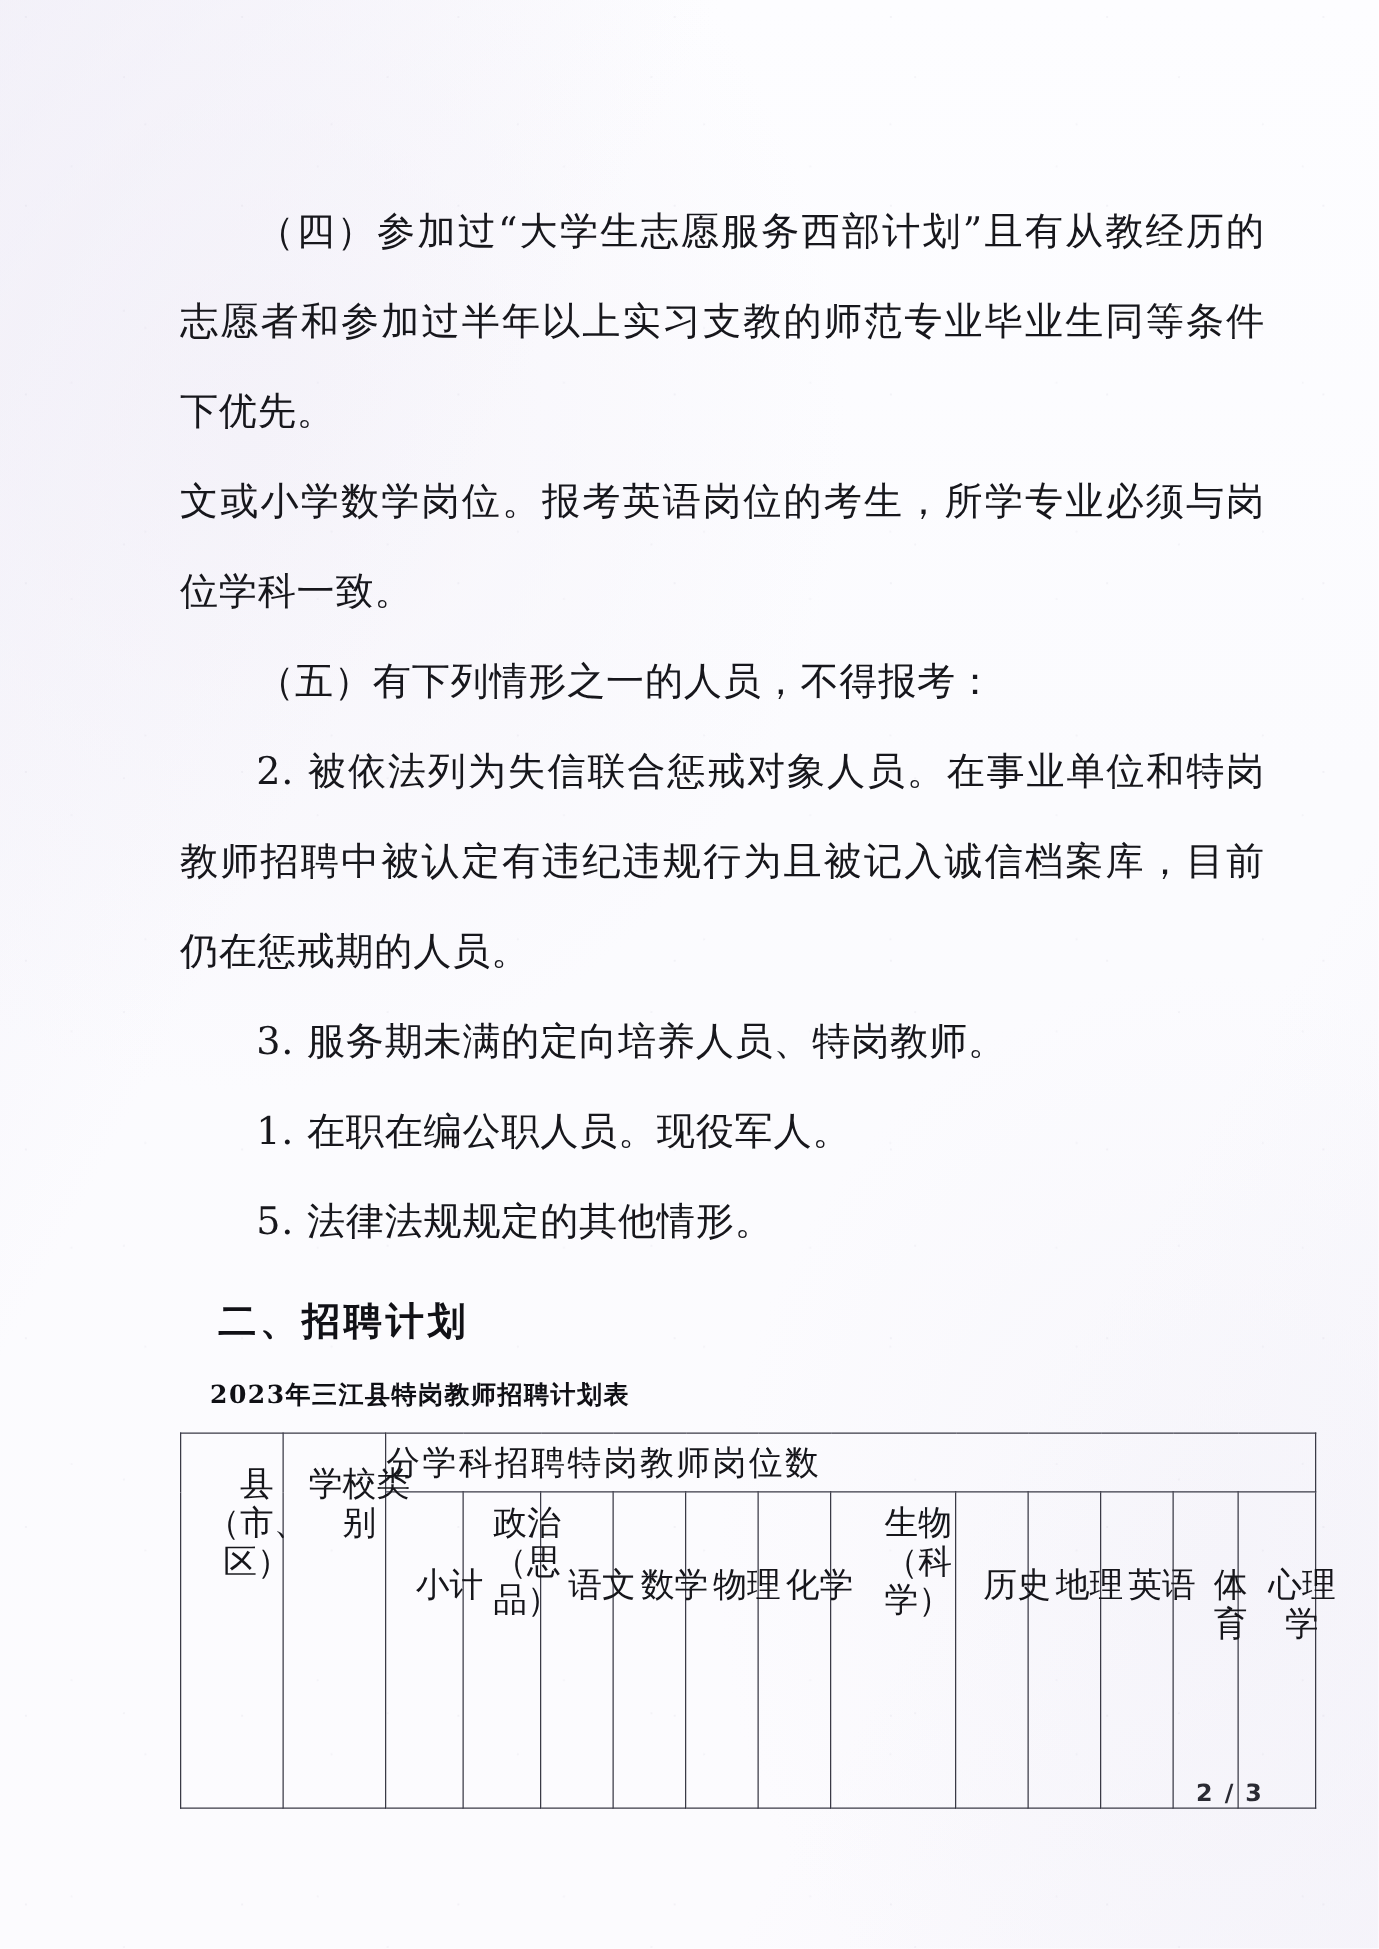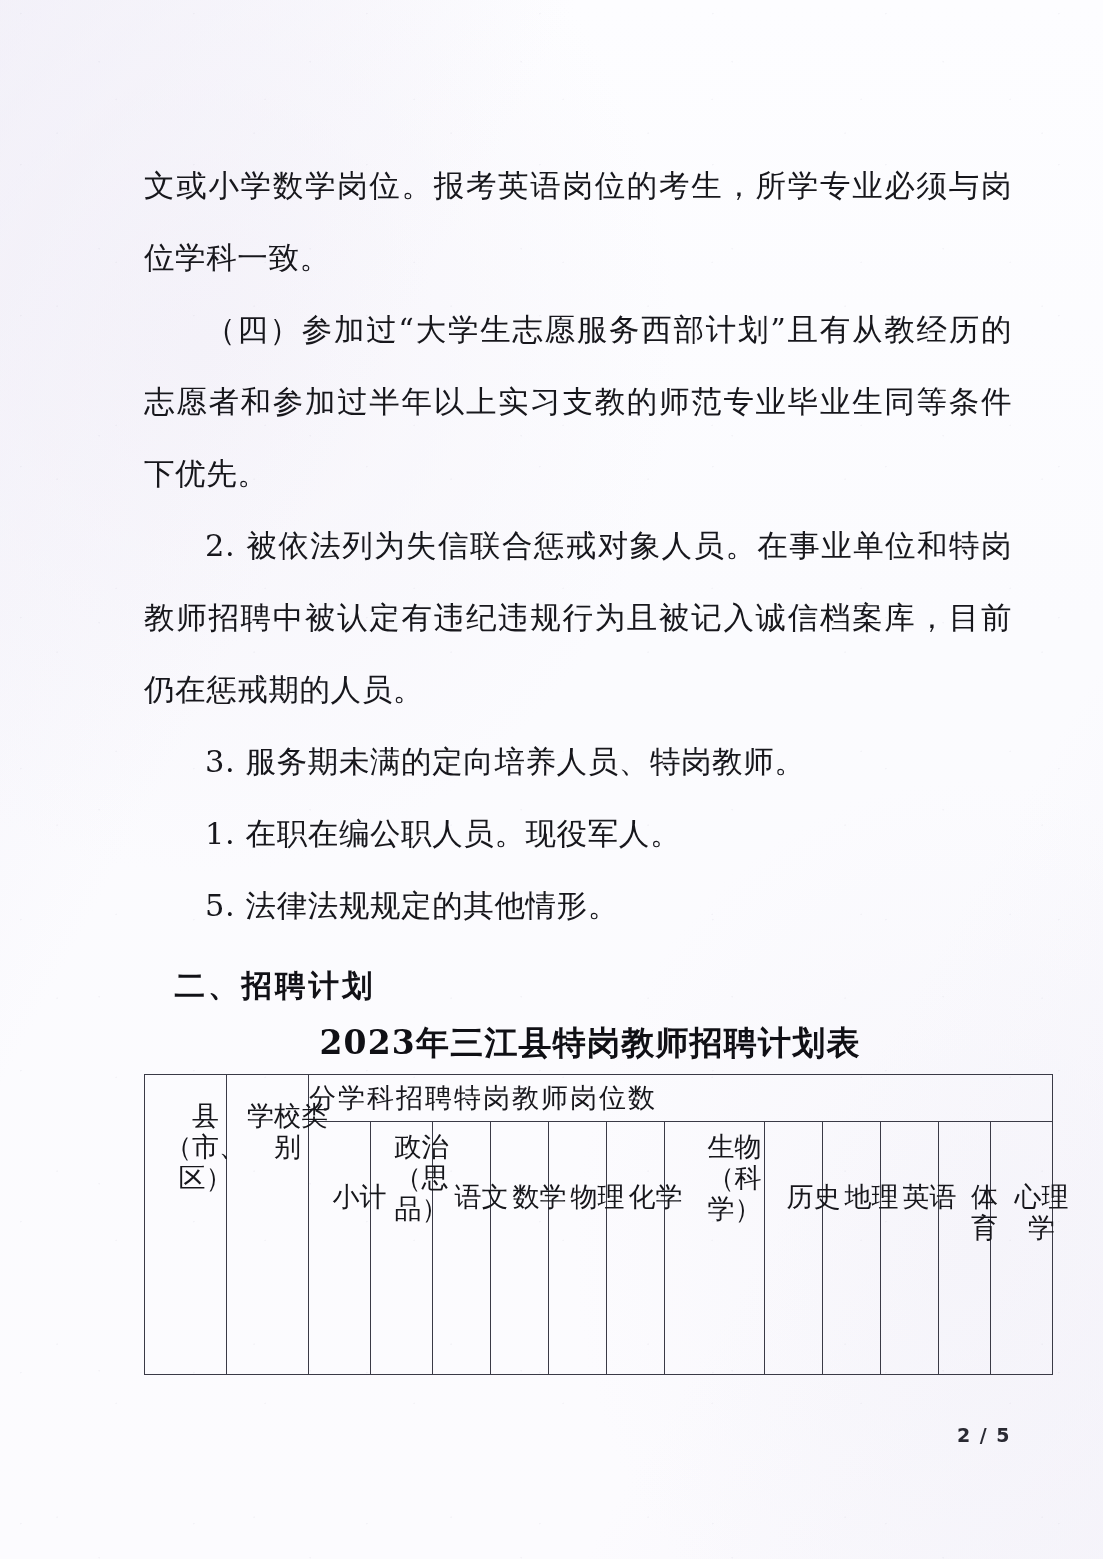--- a/index.html
+++ b/index.html
@@ -161,9 +161,9 @@
 
   <div class="content">
 
+    <p class="para indent">（四）参加过“大学生志愿服务西部计划”且有从教经历的志愿者和参加过半年以上实习支教的师范专业毕业生同等条件下优先。</p>
+
     <p class="para cont">文或小学数学岗位。报考英语岗位的考生，所学专业必须与岗位学科一致。</p>
-
-    <p class="para indent">（四）参加过“大学生志愿服务西部计划”且有从教经历的志愿者和参加过半年以上实习支教的师范专业毕业生同等条件下优先。</p>
 
 
 

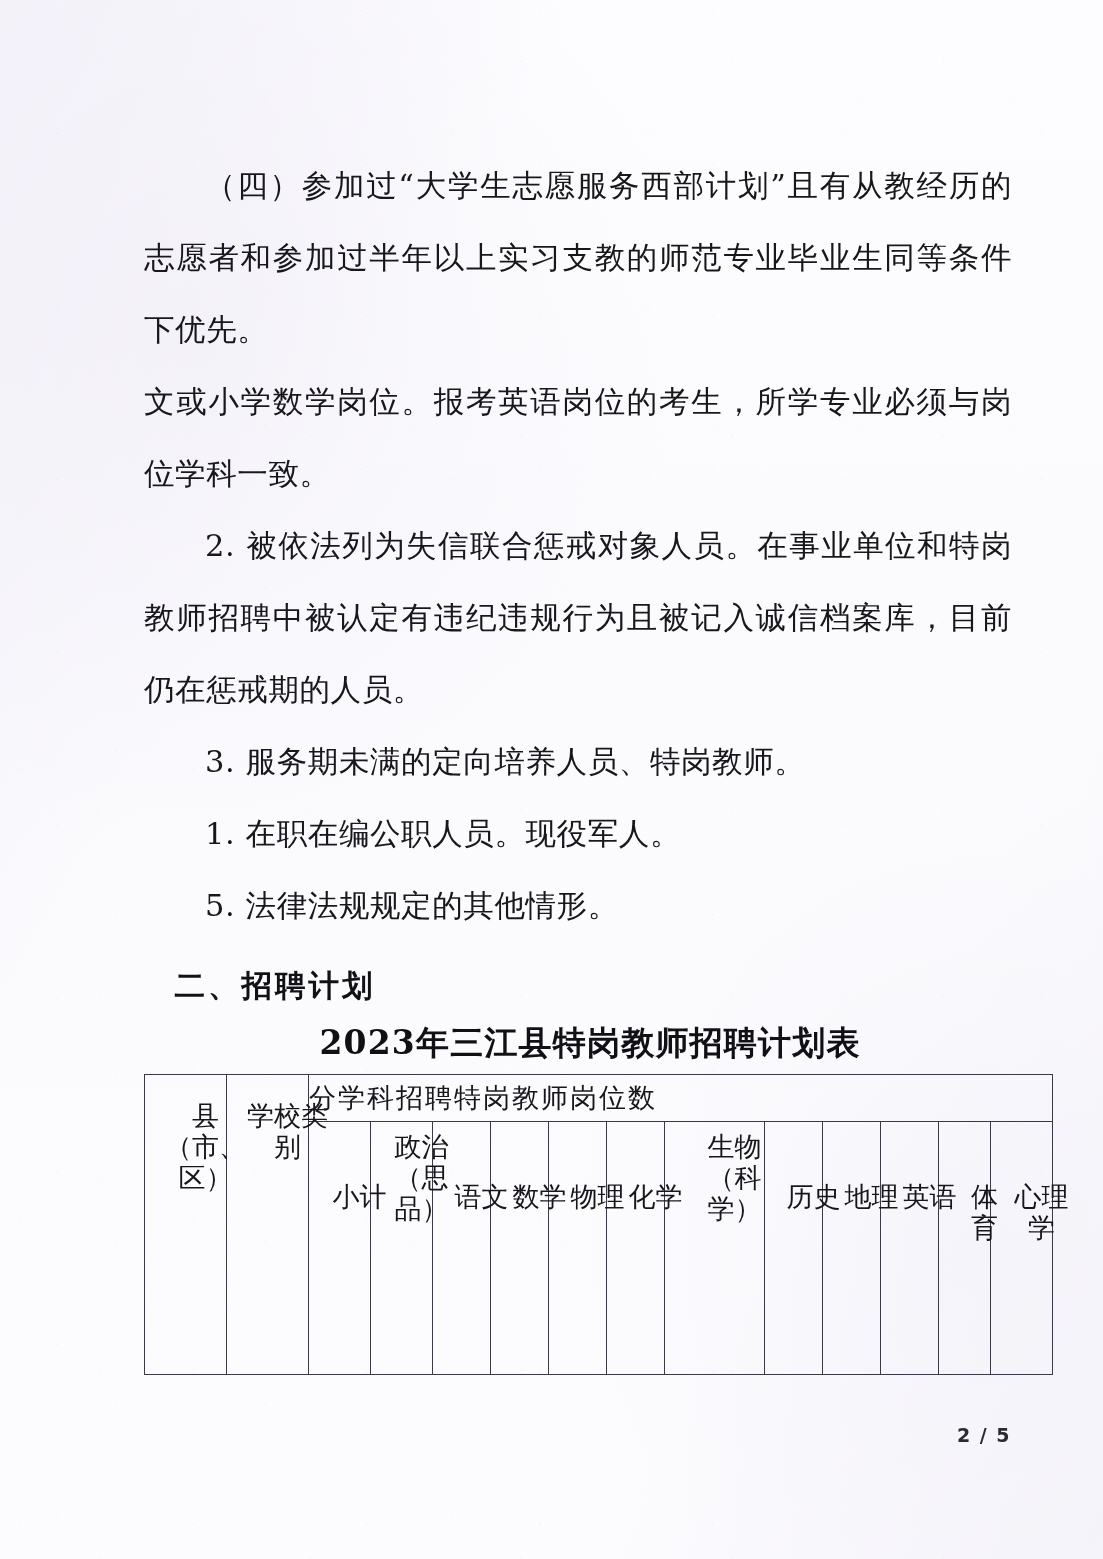--- a/index.html
+++ b/index.html
@@ -165,6 +165,7 @@
 
     <p class="para cont">文或小学数学岗位。报考英语岗位的考生，所学专业必须与岗位学科一致。</p>
 
+    <p class="para indent">（五）有下列情形之一的人员，不得报考：</p>
 
 
     <p class="para indent">2. 被依法列为失信联合惩戒对象人员。在事业单位和特岗教师招聘中被认定有违纪违规行为且被记入诚信档案库，目前仍在惩戒期的人员。</p>

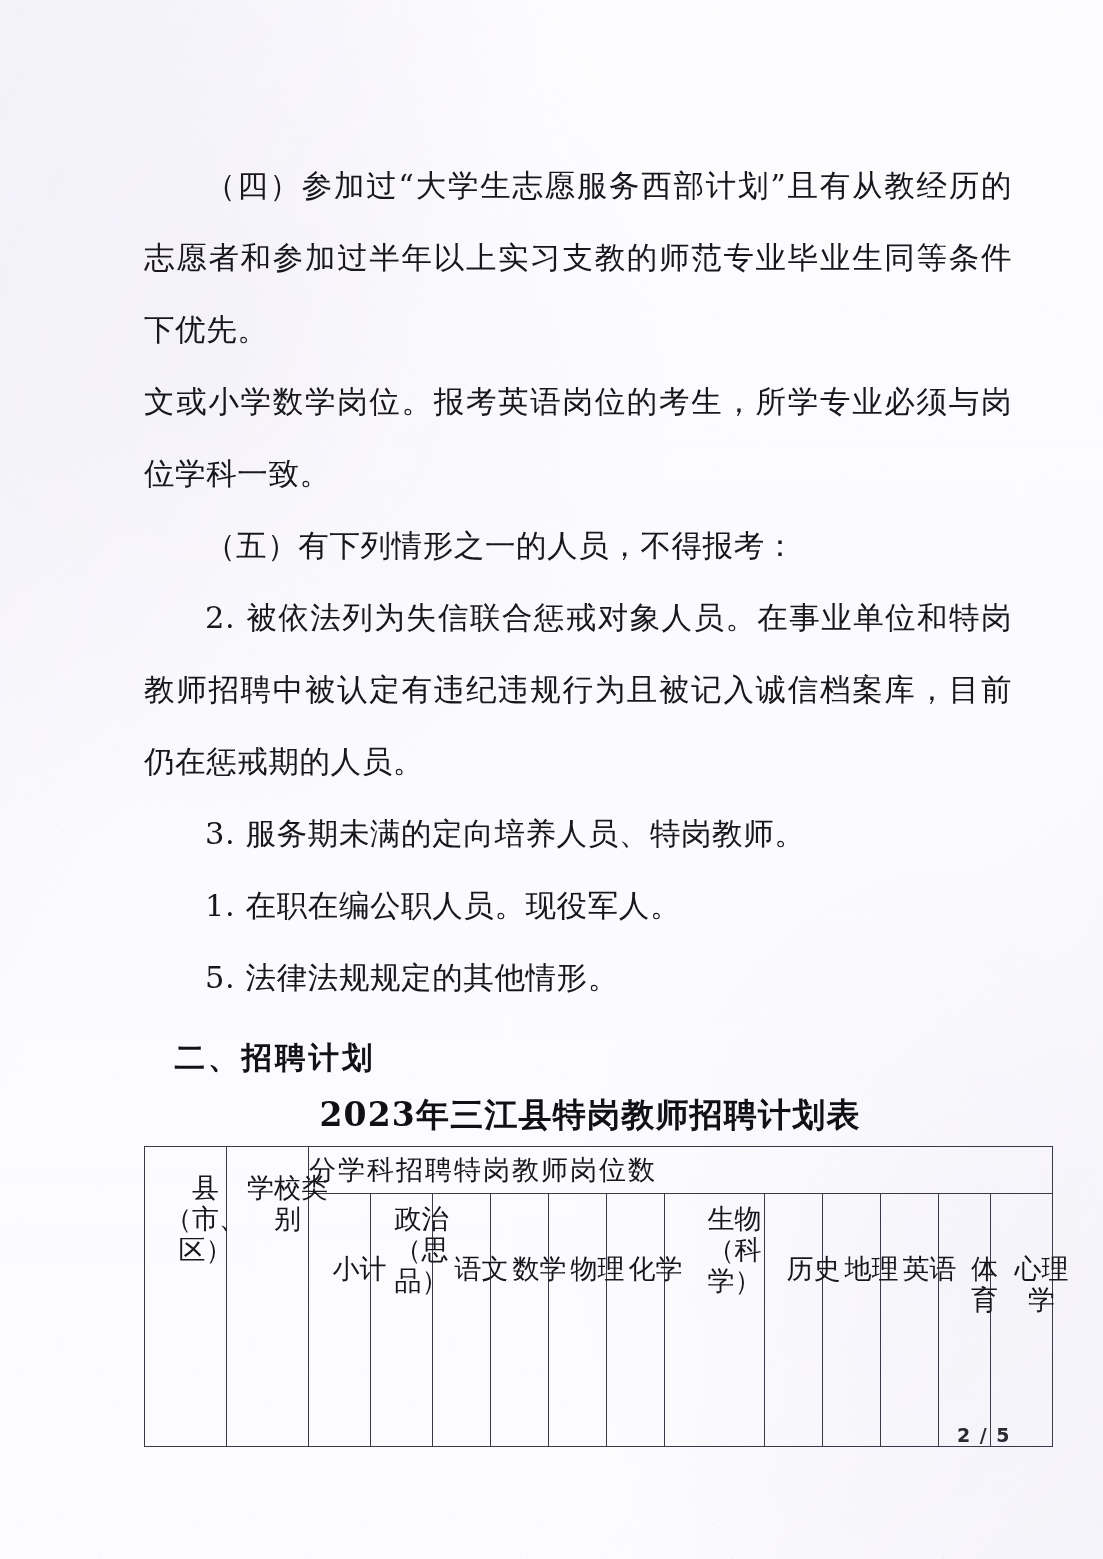--- a/index.html
+++ b/index.html
@@ -65,8 +65,8 @@
 
   
   .table-title {
-    text-align: center;
-    font-size: 33px;
+    text-align: left;
+    font-size: 20px;
     font-weight: 700;
     letter-spacing: 1.2px;
     line-height: 46px;

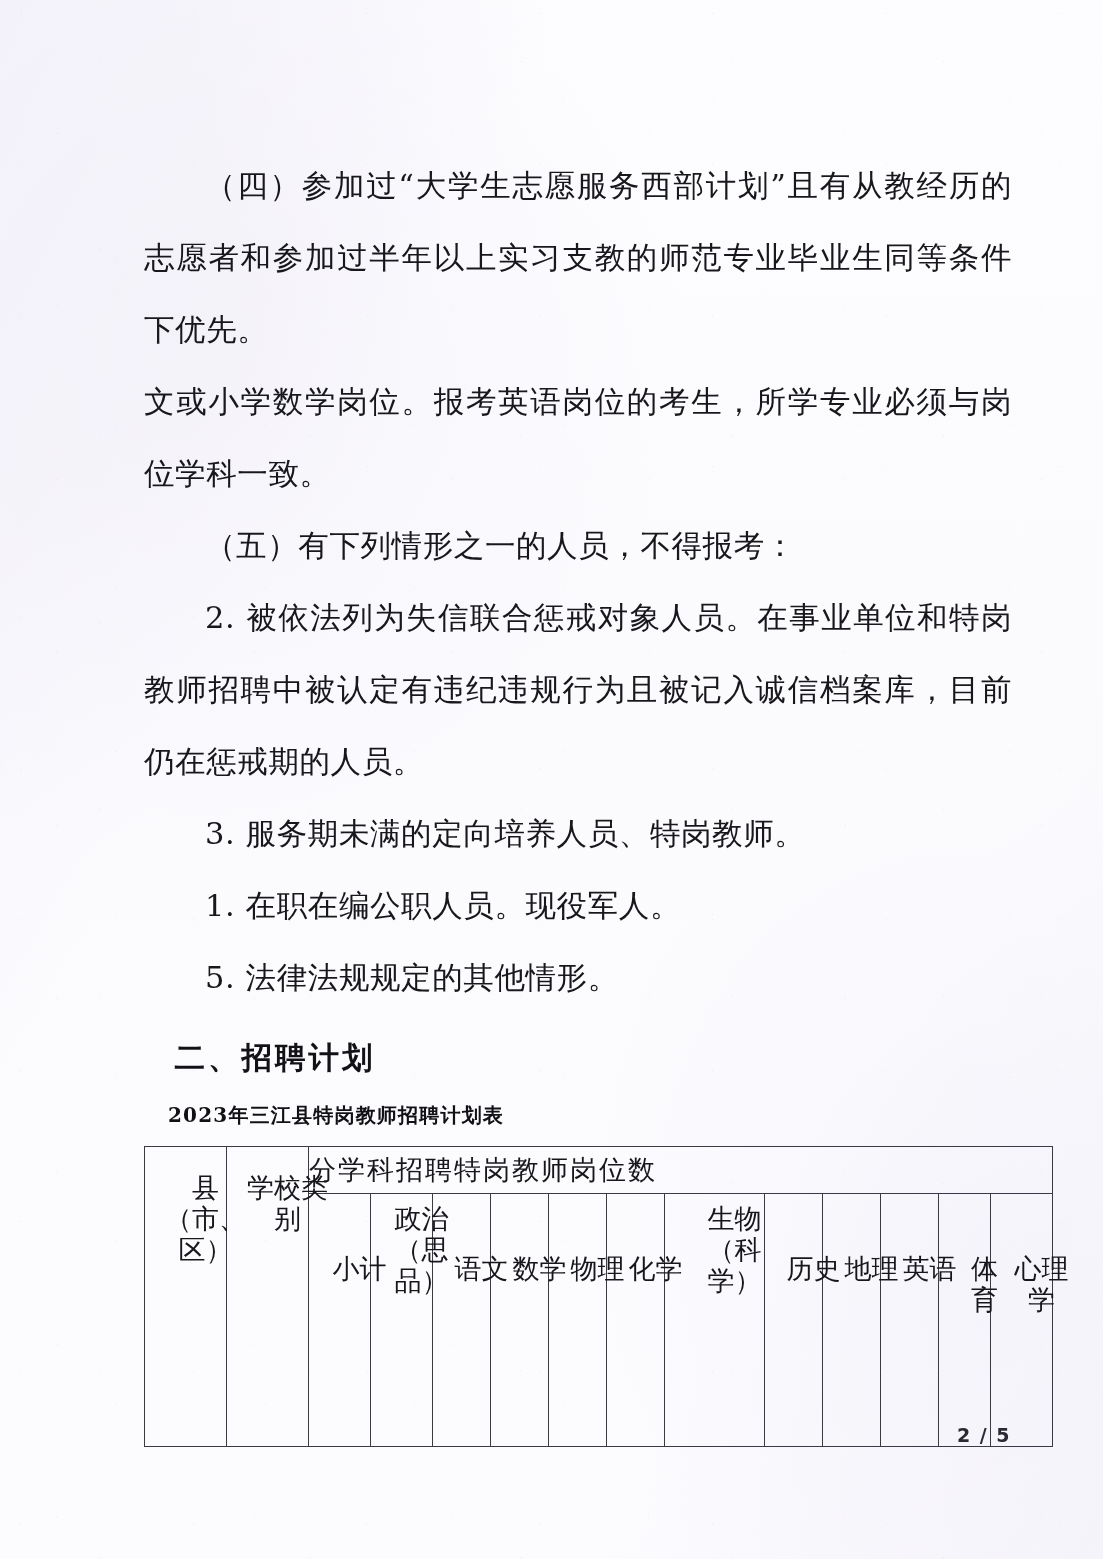--- a/index.html
+++ b/index.html
@@ -251,7 +251,7 @@
 
   </div>
 
-  <div class="page-footer">2 / 5</div>
+  <div class="page-footer">2 / 3</div>
 
   <div class="speckle"></div>
 </div>

